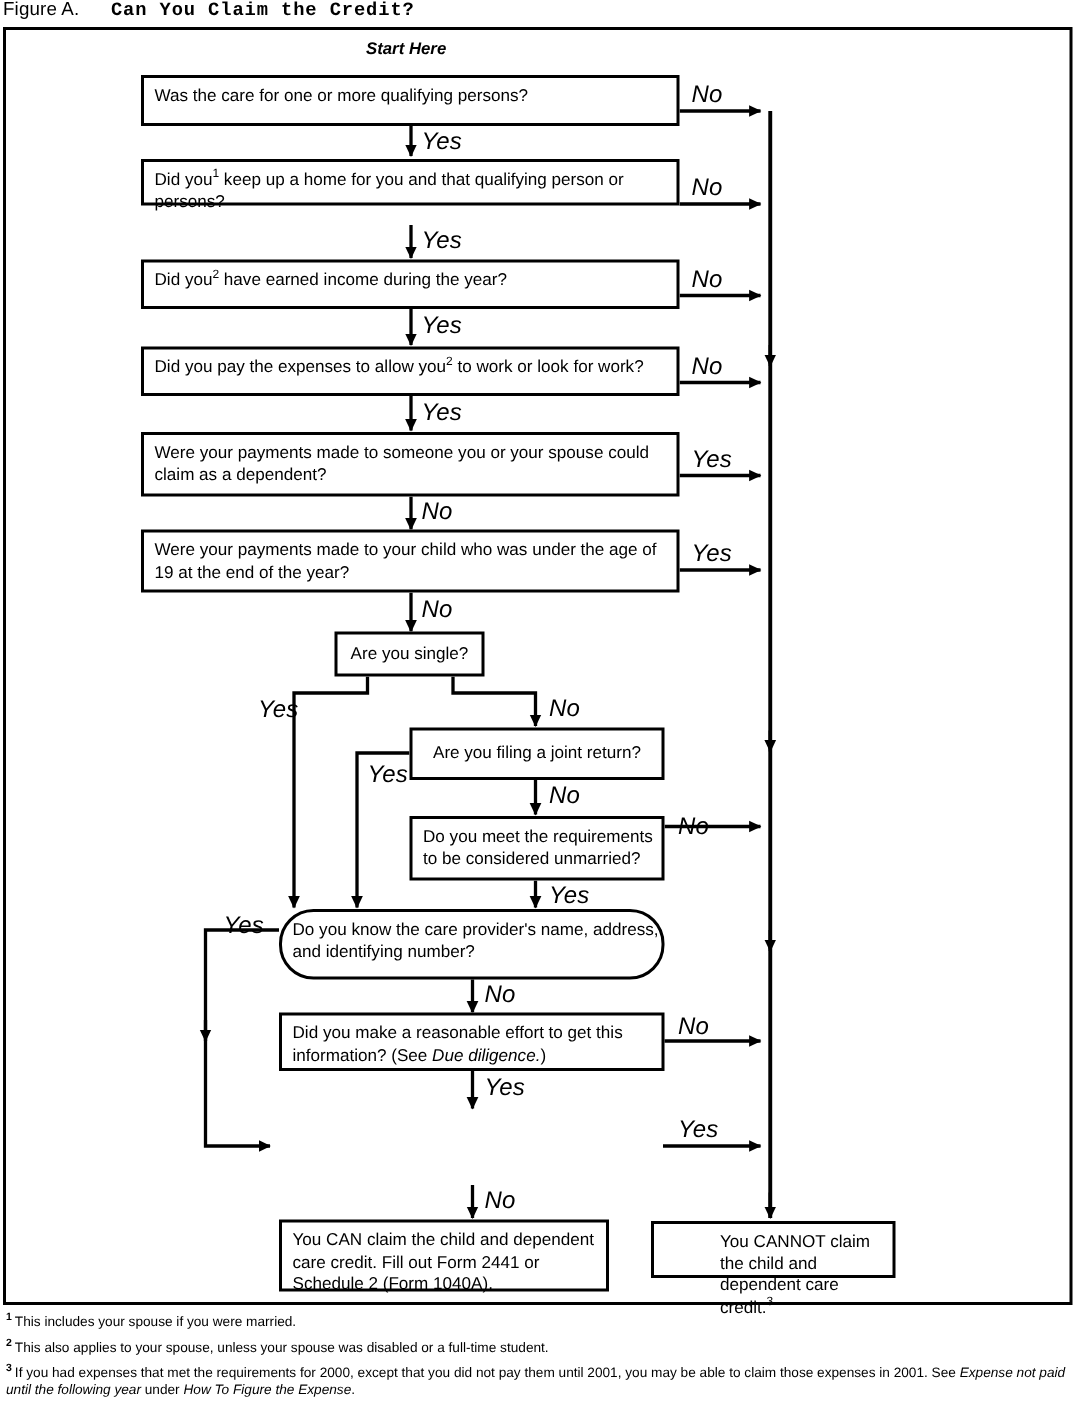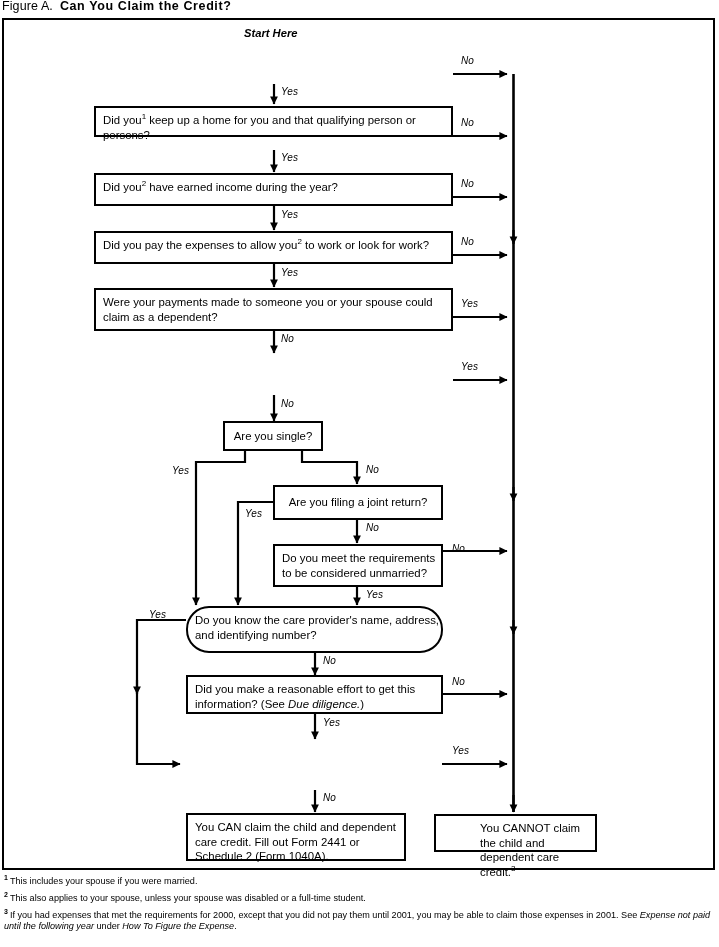--- a/index.html
+++ b/index.html
@@ -16,7 +16,7 @@
     font-size:12.5px;letter-spacing:0.1px;white-space:nowrap;
   }
   #title .fig{font-weight:400;}
-  #title .nm{font-weight:bold;letter-spacing:0.6px;margin-left:7px;}
+  #title .nm{font-weight:bold;letter-spacing:0.6px;margin-left:21px;font-family:Liberation Mono, monospace;}
 
   
   #frame{

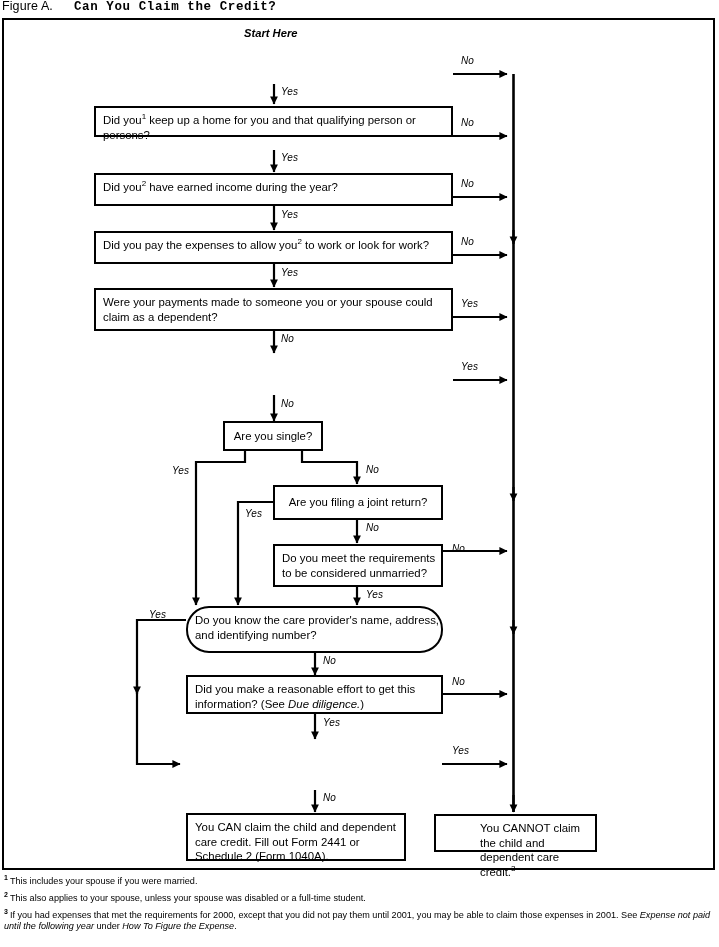--- a/index.html
+++ b/index.html
@@ -134,6 +134,9 @@
 
   <div id="starthere" style="left:244px;top:27px;">Start Here</div>
 
+  <div class="box" style="left:94px;top:50px;width:359px;height:34px;">
+    <span>Was the care for one or more qualifying persons?</span>
+  </div>
 
   <div class="box" style="left:94px;top:106px;width:359px;height:31px;">
     <span>Did you</span><sup>1</sup><span> keep up a home for you and that qualifying person or persons?</span>

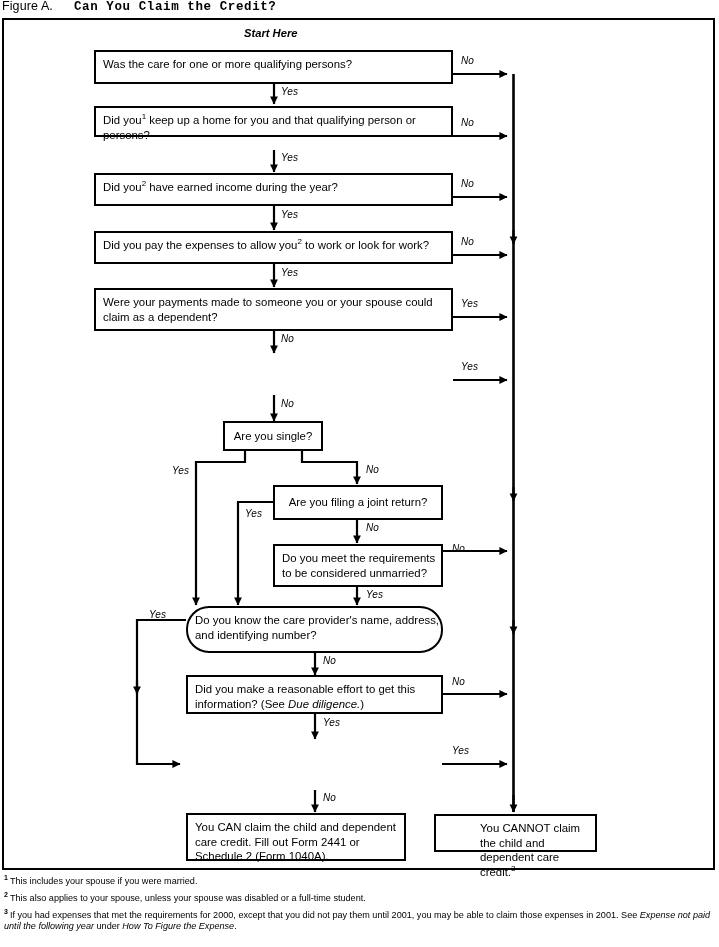--- a/index.html
+++ b/index.html
@@ -41,7 +41,7 @@
 
   
   .lbl{
-    position:absolute;font-size:10px;font-style:italic;
+    position:absolute;font-size:16px;font-style:italic;
     white-space:nowrap;letter-spacing:0.1px;
   }
   #starthere{

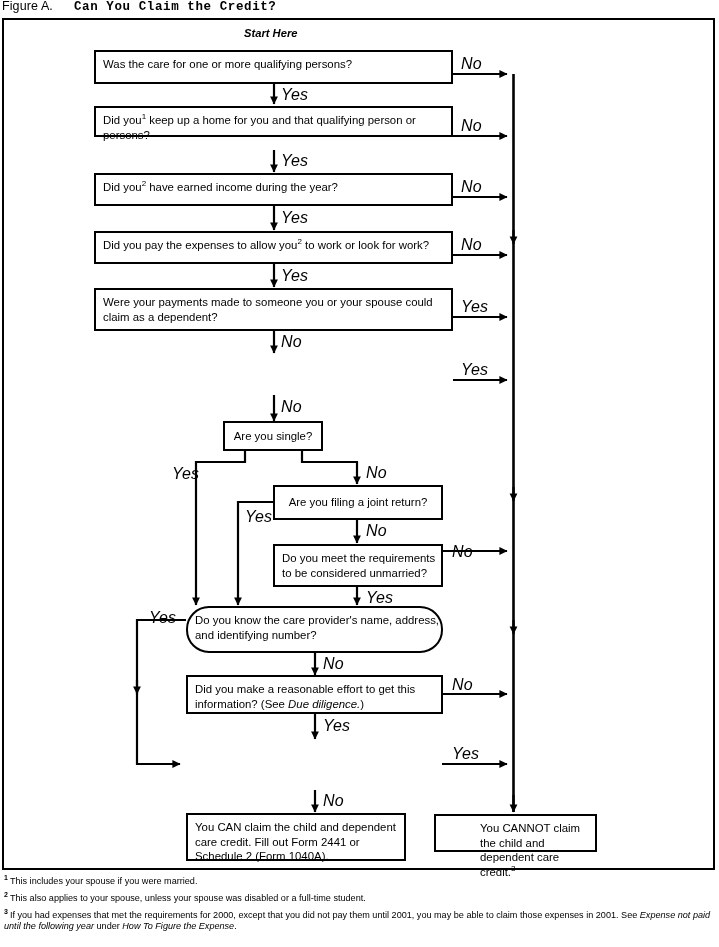--- a/index.html
+++ b/index.html
@@ -154,6 +154,9 @@
     <span>Were your payments made to someone you or your spouse could claim as a dependent?</span>
   </div>
 
+  <div class="box" style="left:94px;top:353px;width:359px;height:42px;">
+    <span>Were your payments made to your child who was under the age of 19 at the end of the year?</span>
+  </div>
 
   <div class="box ctr" style="left:223px;top:421px;width:100px;height:30px;">
     <span>Are you single?</span>

